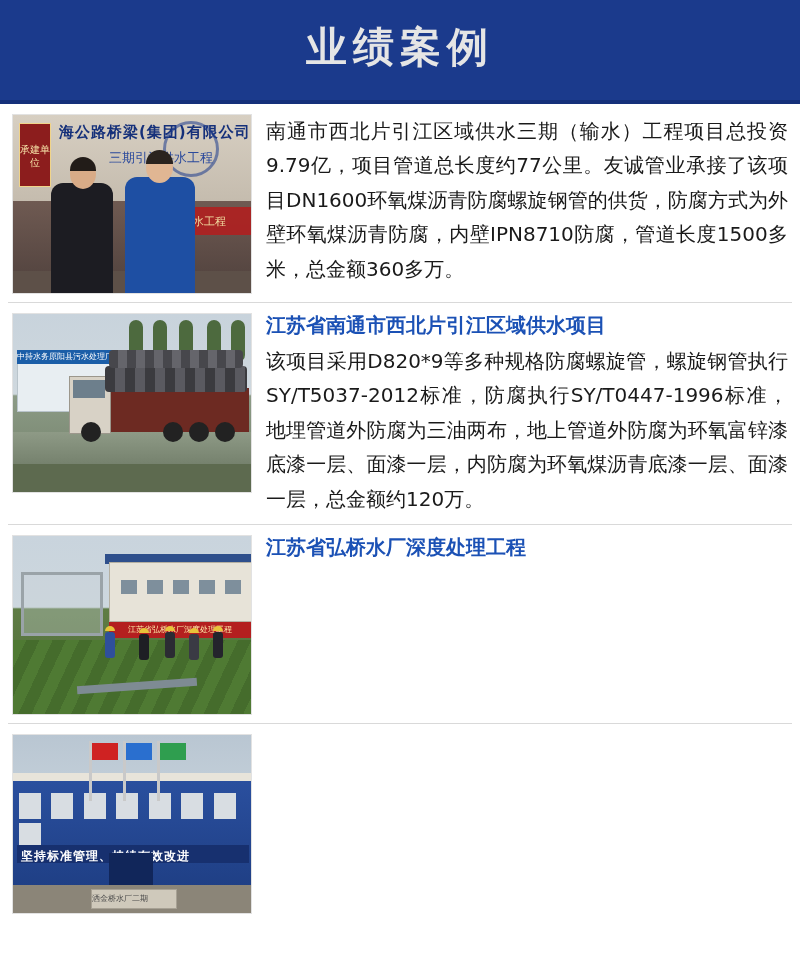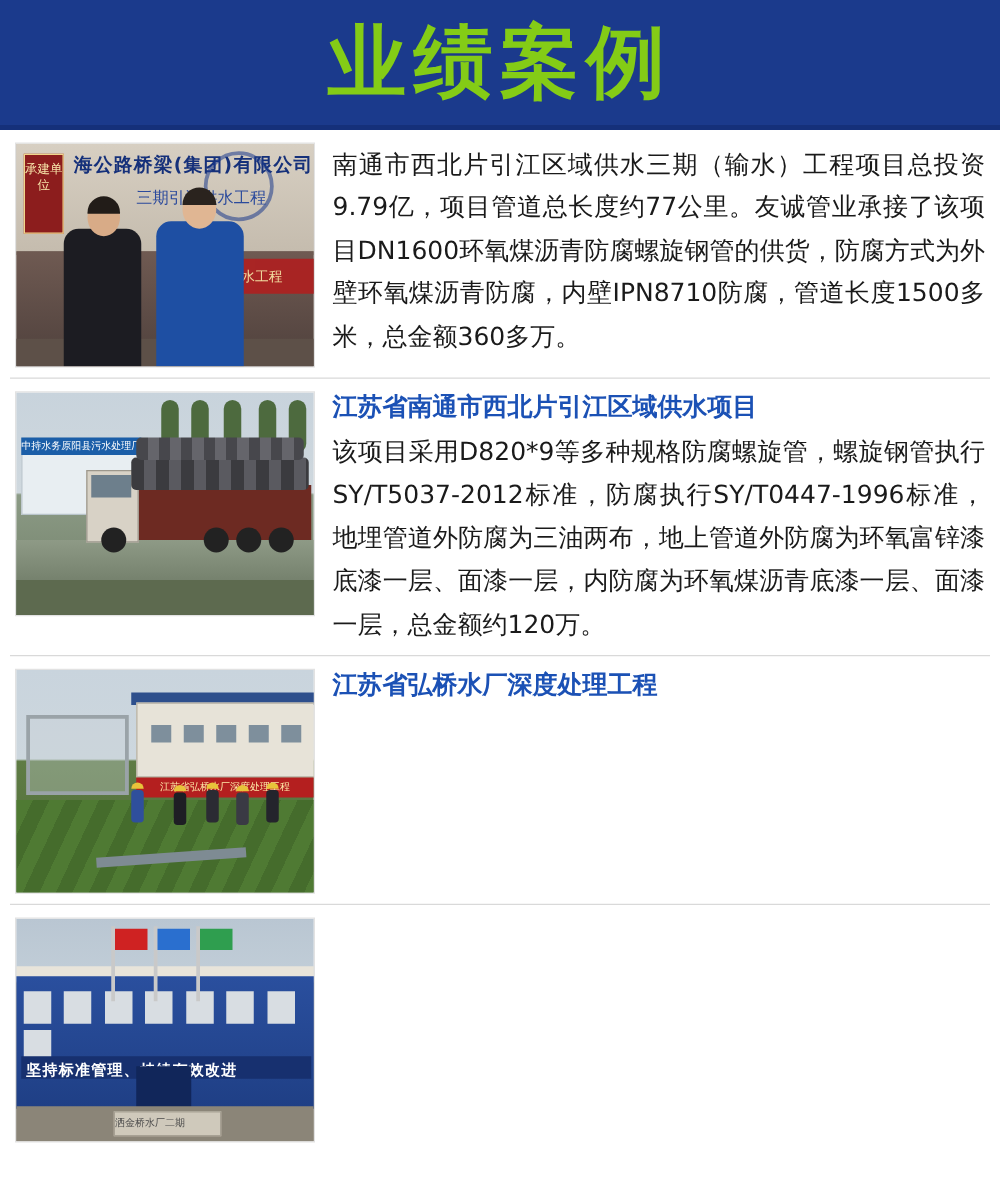--- a/index.html
+++ b/index.html
@@ -31,12 +31,12 @@
     border-bottom: 4px solid #15307a;
   }
   .banner-title {
-    color: #84cc16;
-    font-size: 63px;
+    color: #e5e5e5;
+    font-size: 41px;
     font-weight: bold;
     letter-spacing: 6px;
     line-height: 1;
-    font-family: Liberation Sans, sans-serif;
+    font-family: Liberation Mono, monospace;
   }
   
   .cases {

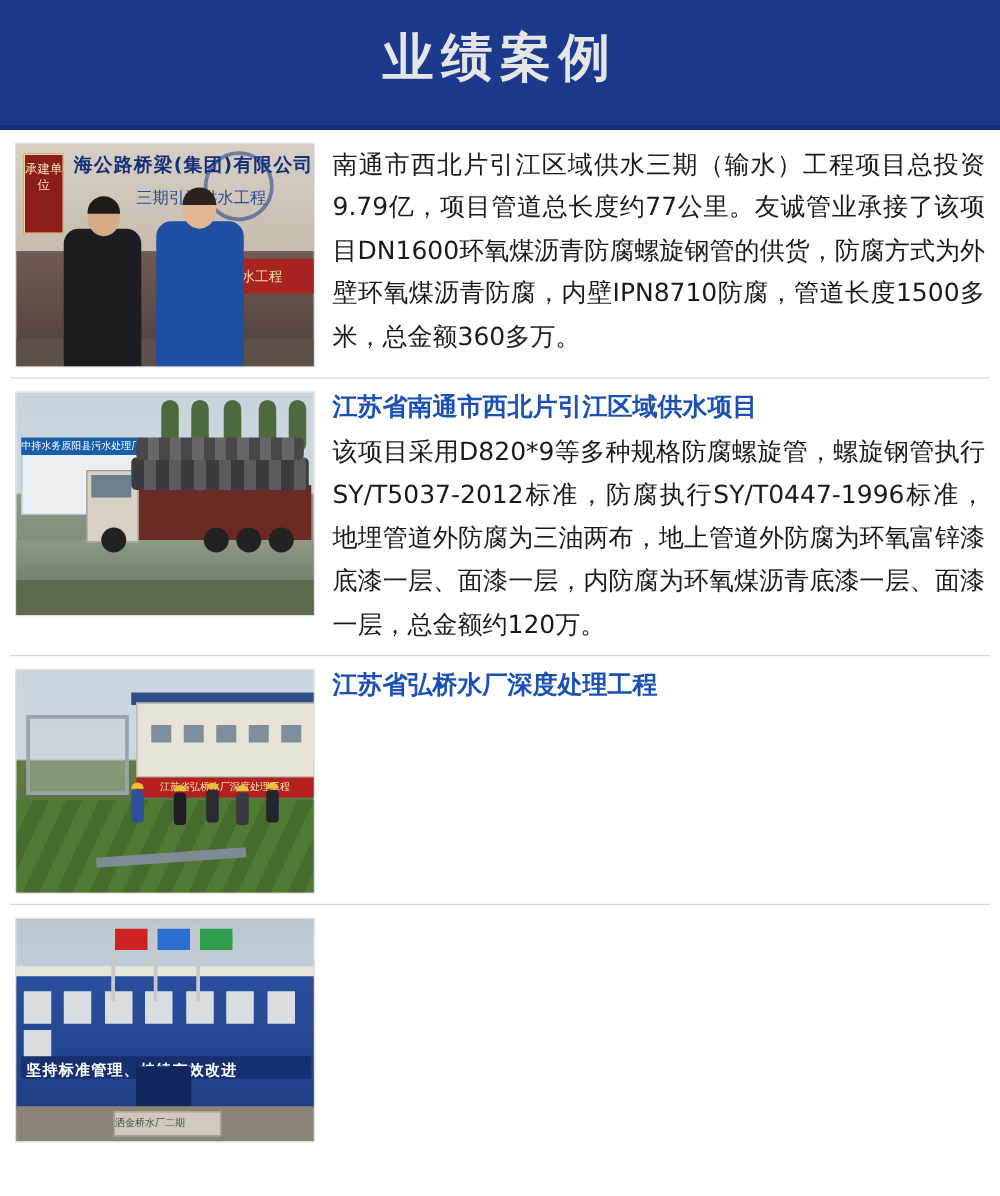--- a/index.html
+++ b/index.html
@@ -106,7 +106,7 @@
     background: #8c1d1d; border: 1px solid #f0d48a;
   }
   .ph1 .plaque span {
-    display:block; color:#f7e4a9; font-size:10px; text-align:center; margin-top:5px; line-height:1.3;
+    display:block; color:#f7e4a9; font-size:10px; text-align:center; margin-top:19px; line-height:1.3;
     font-family: "DejaVu Sans", "Liberation Sans", sans-serif;
   }
   .ph1 .logo {

